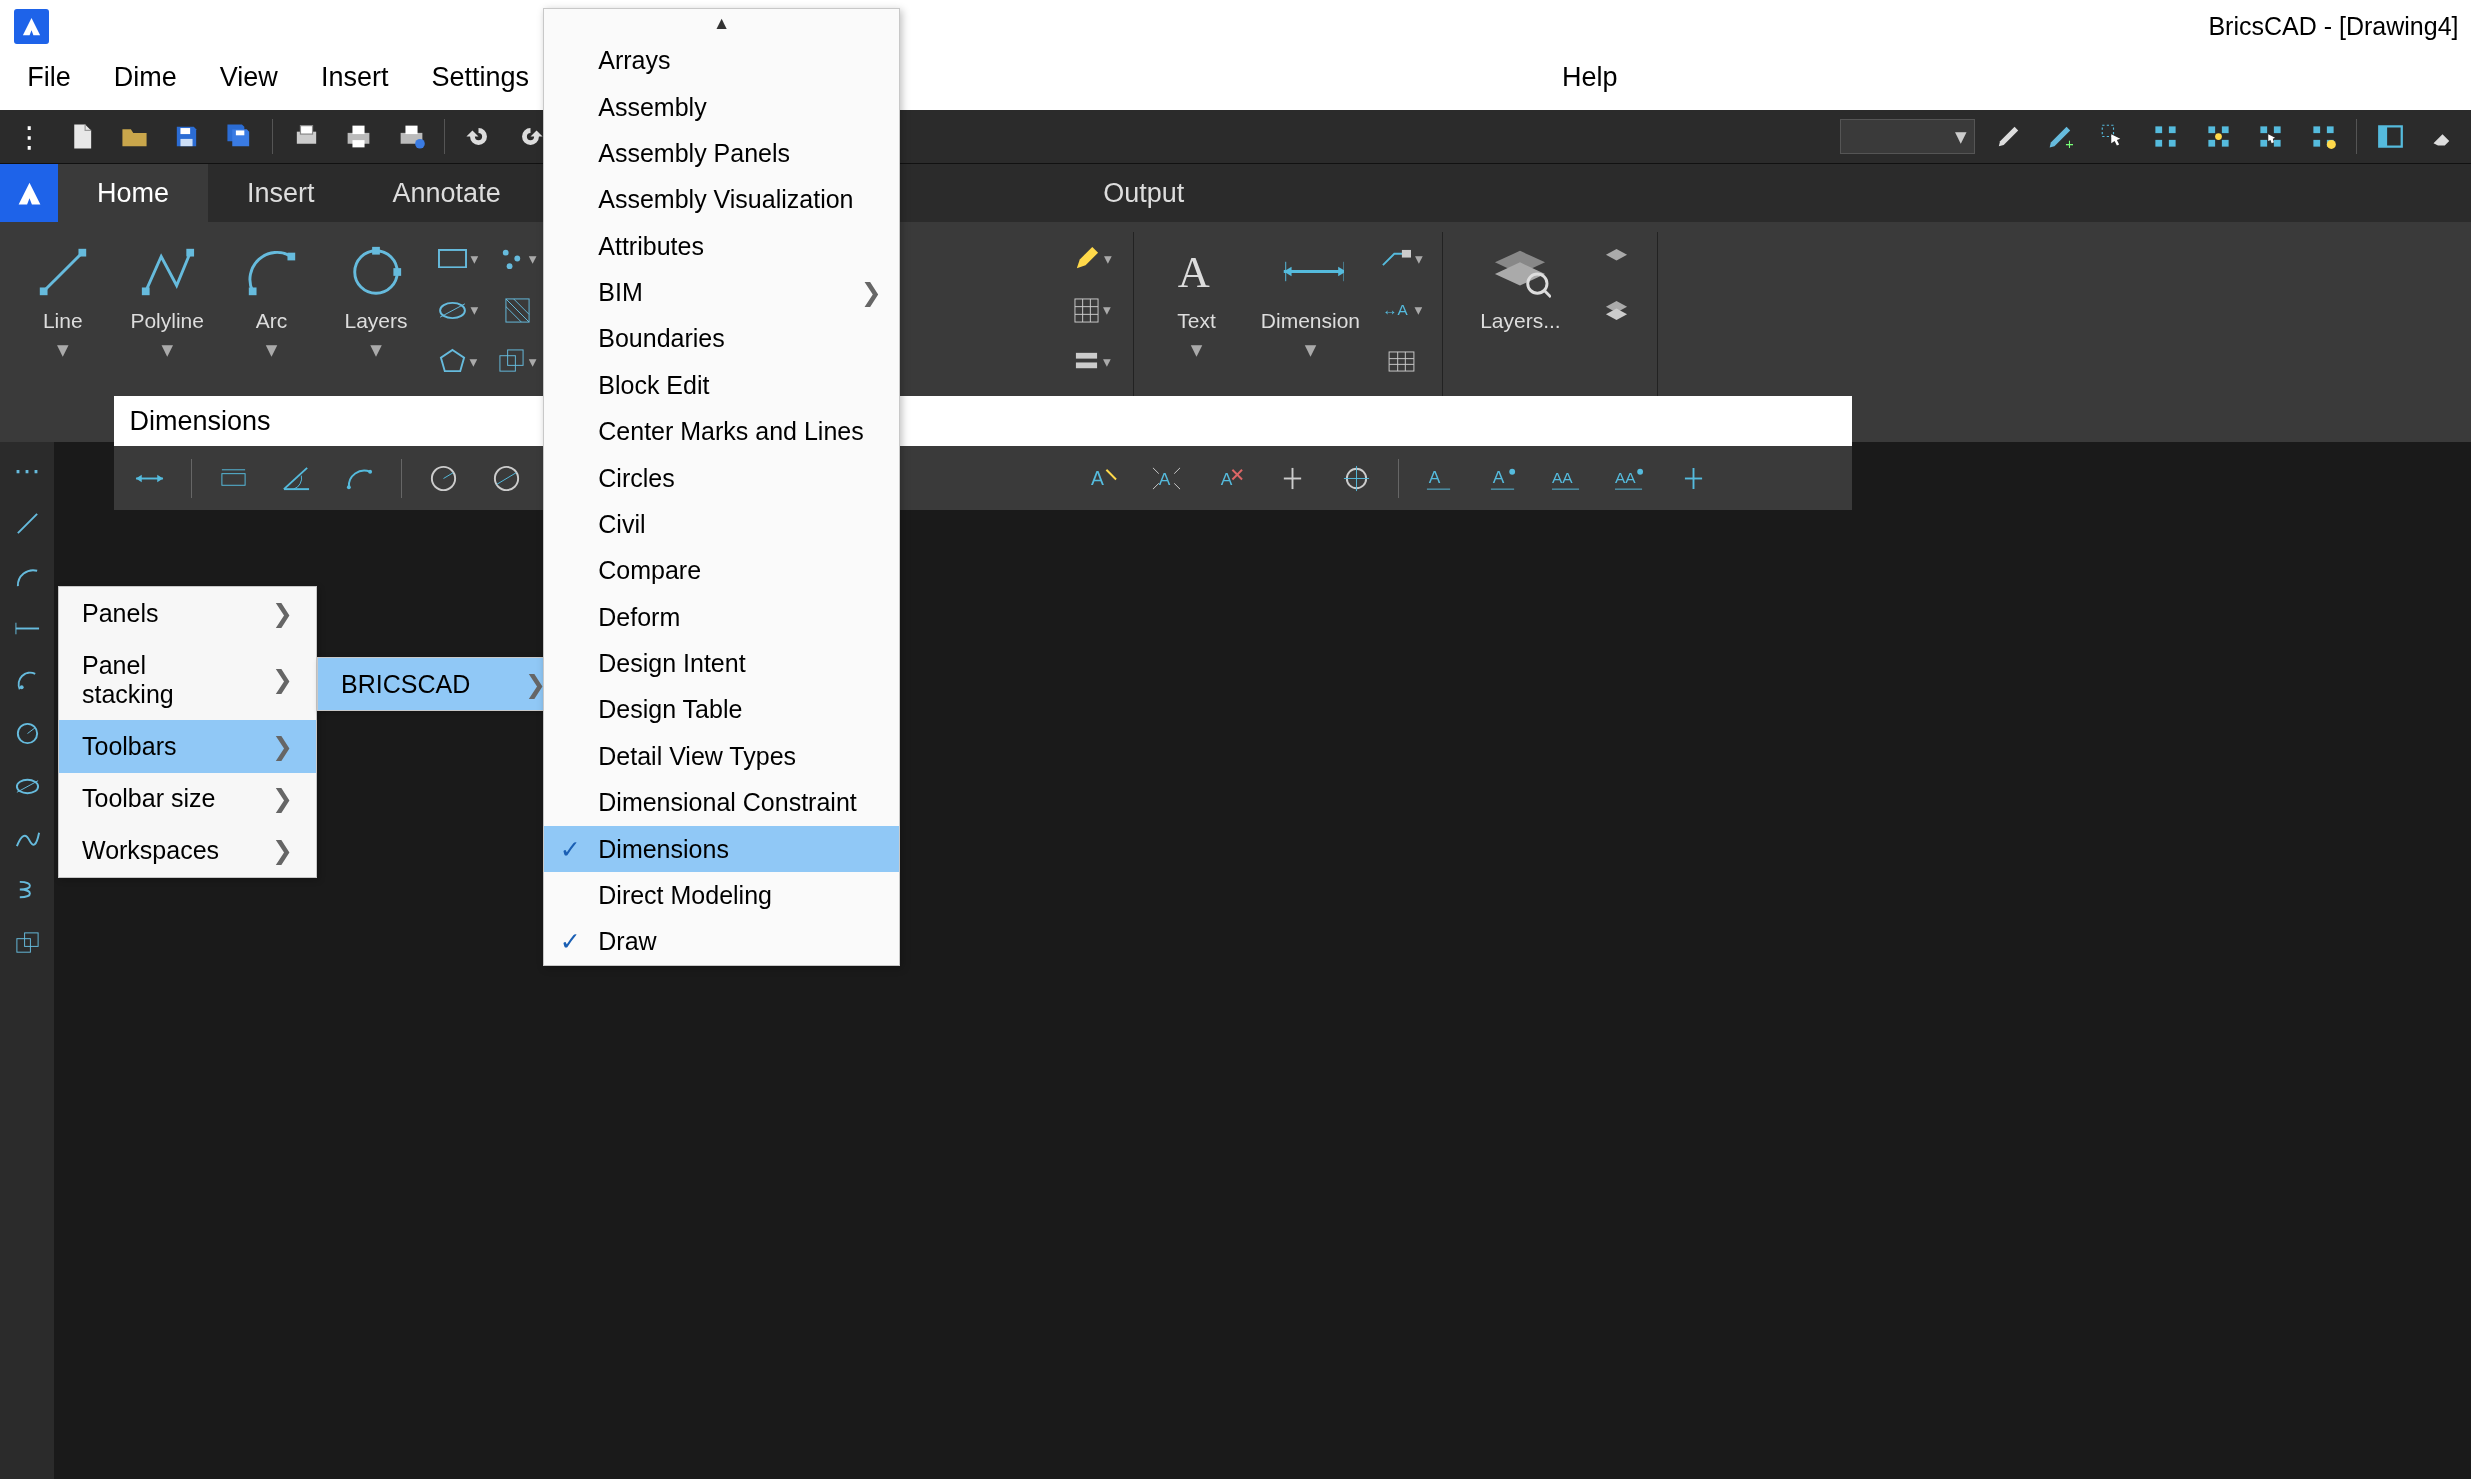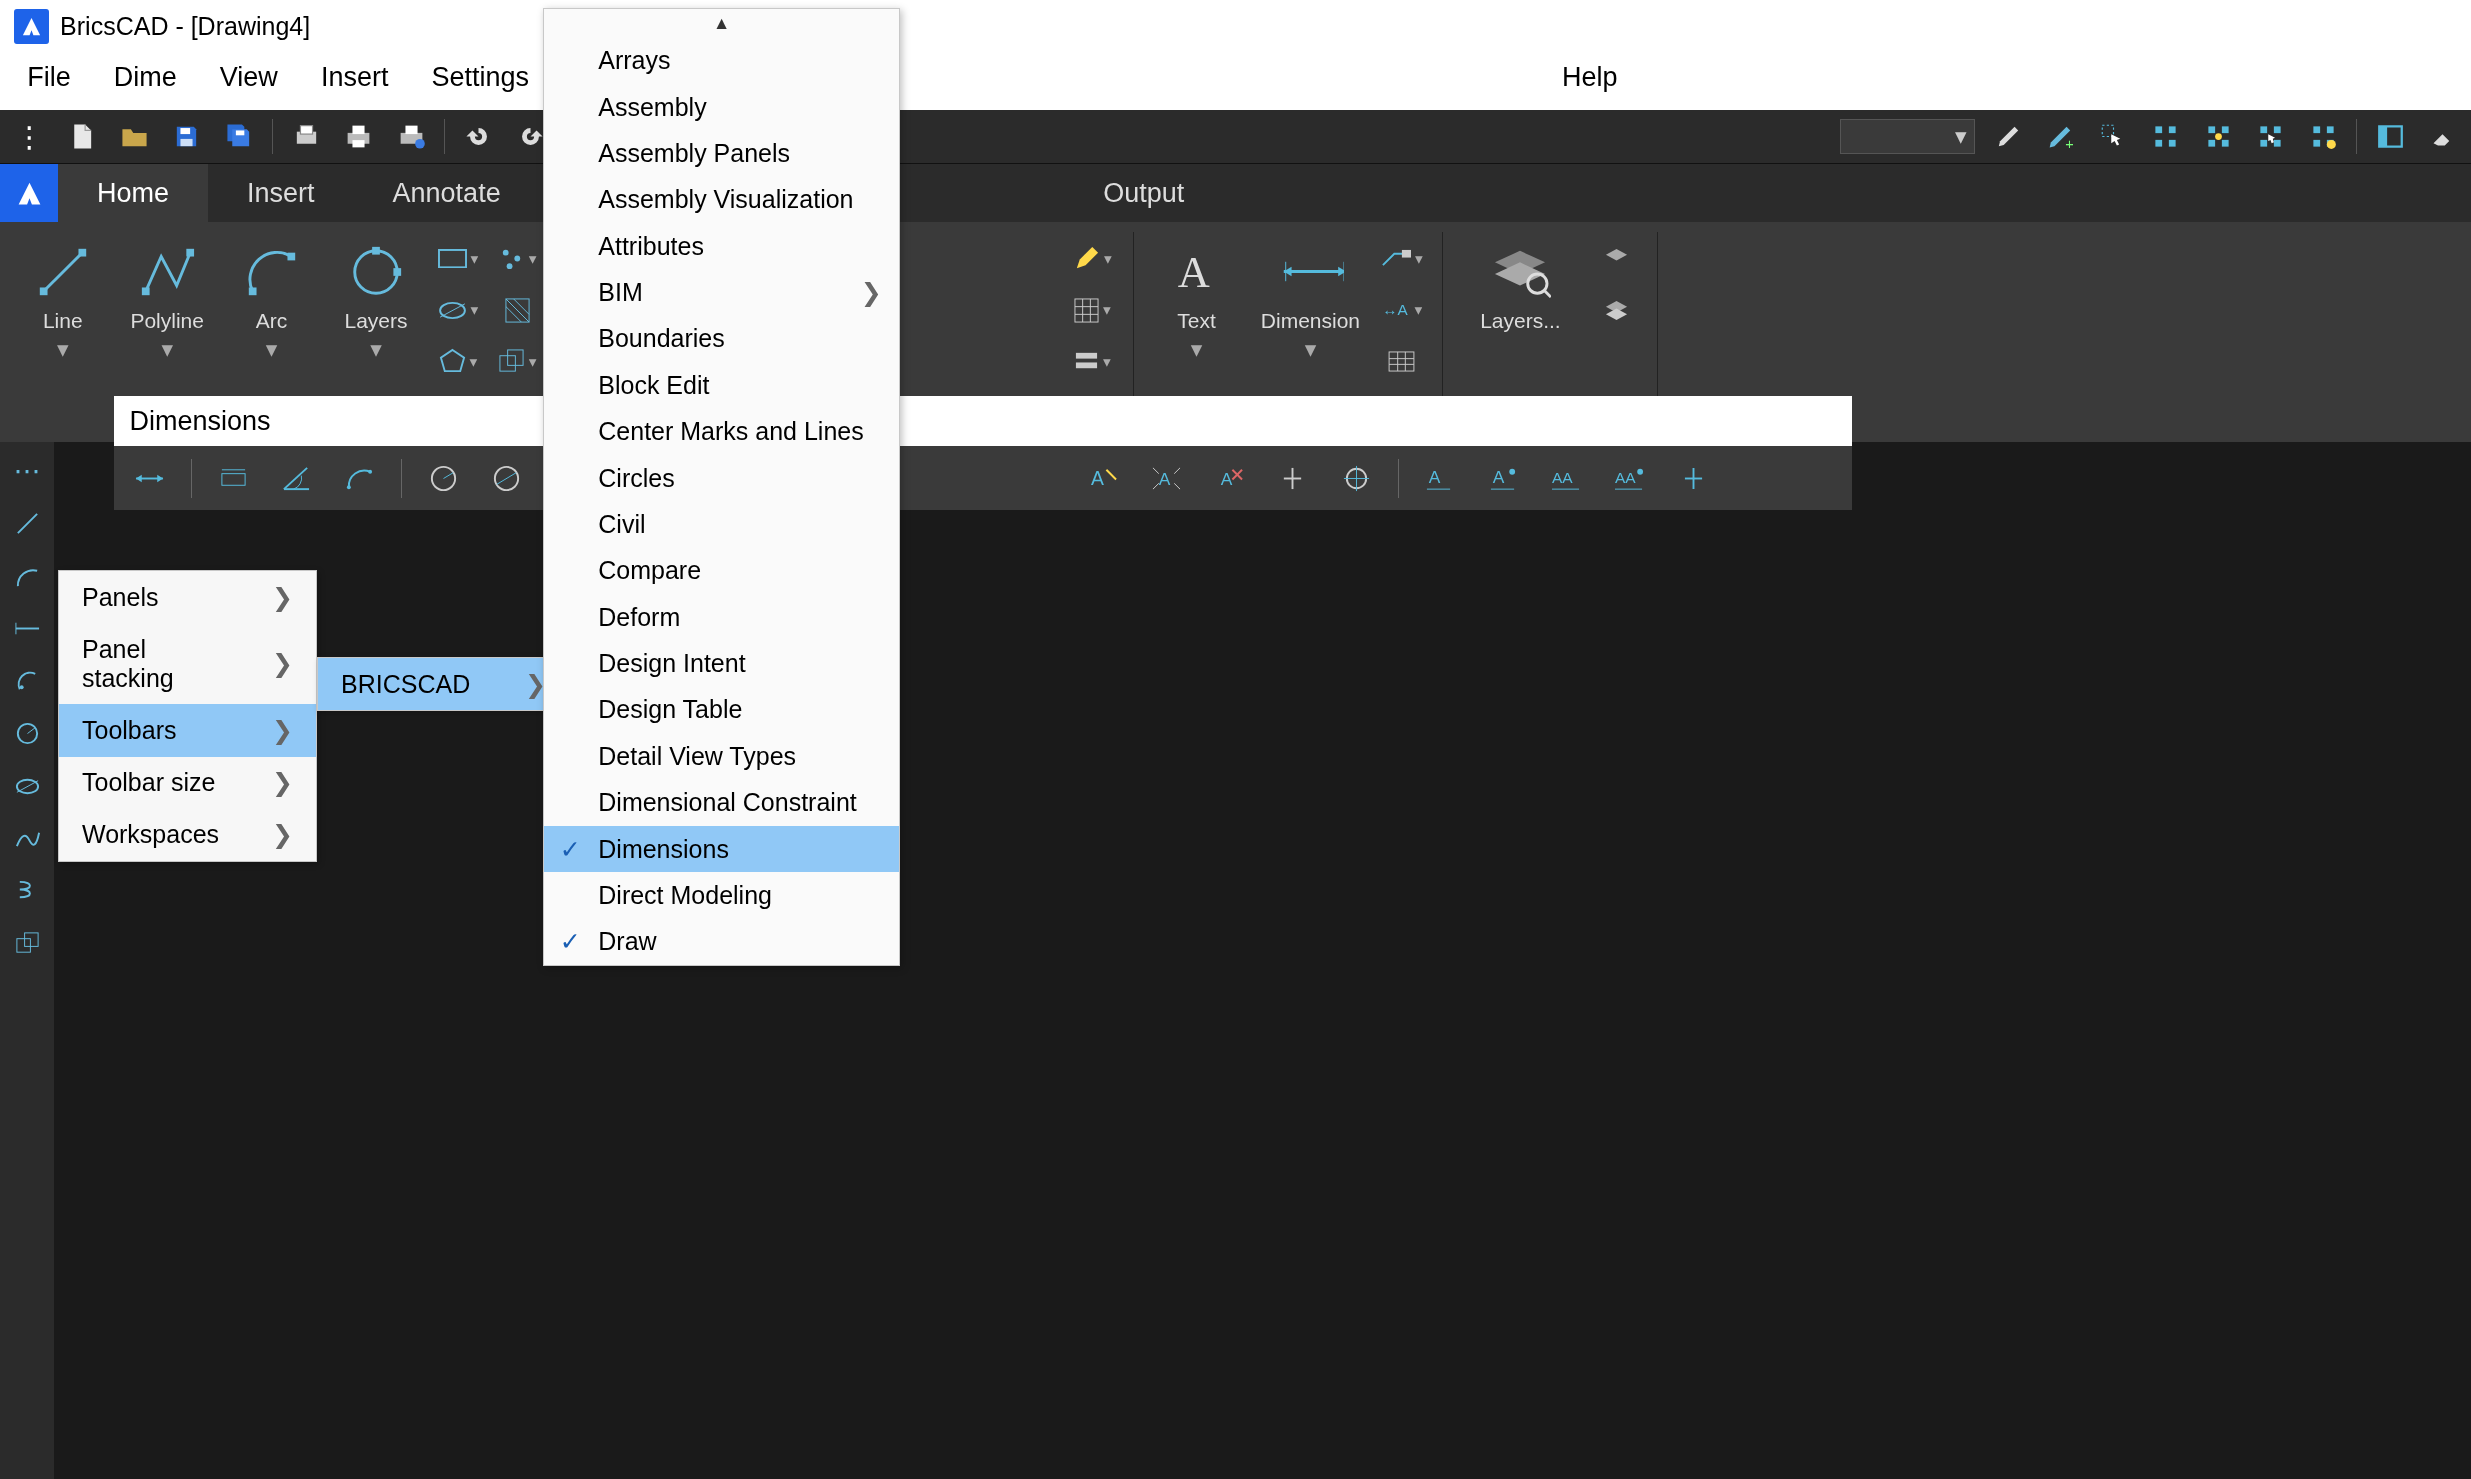--- a/index.html
+++ b/index.html
@@ -33,6 +33,7 @@
     padding: 7.7px 13.5px;
     background: #fff;
     height: 52px;
+    justify-content: space-between;
   }
   .app-logo {
     width: 35px; height: 35px;

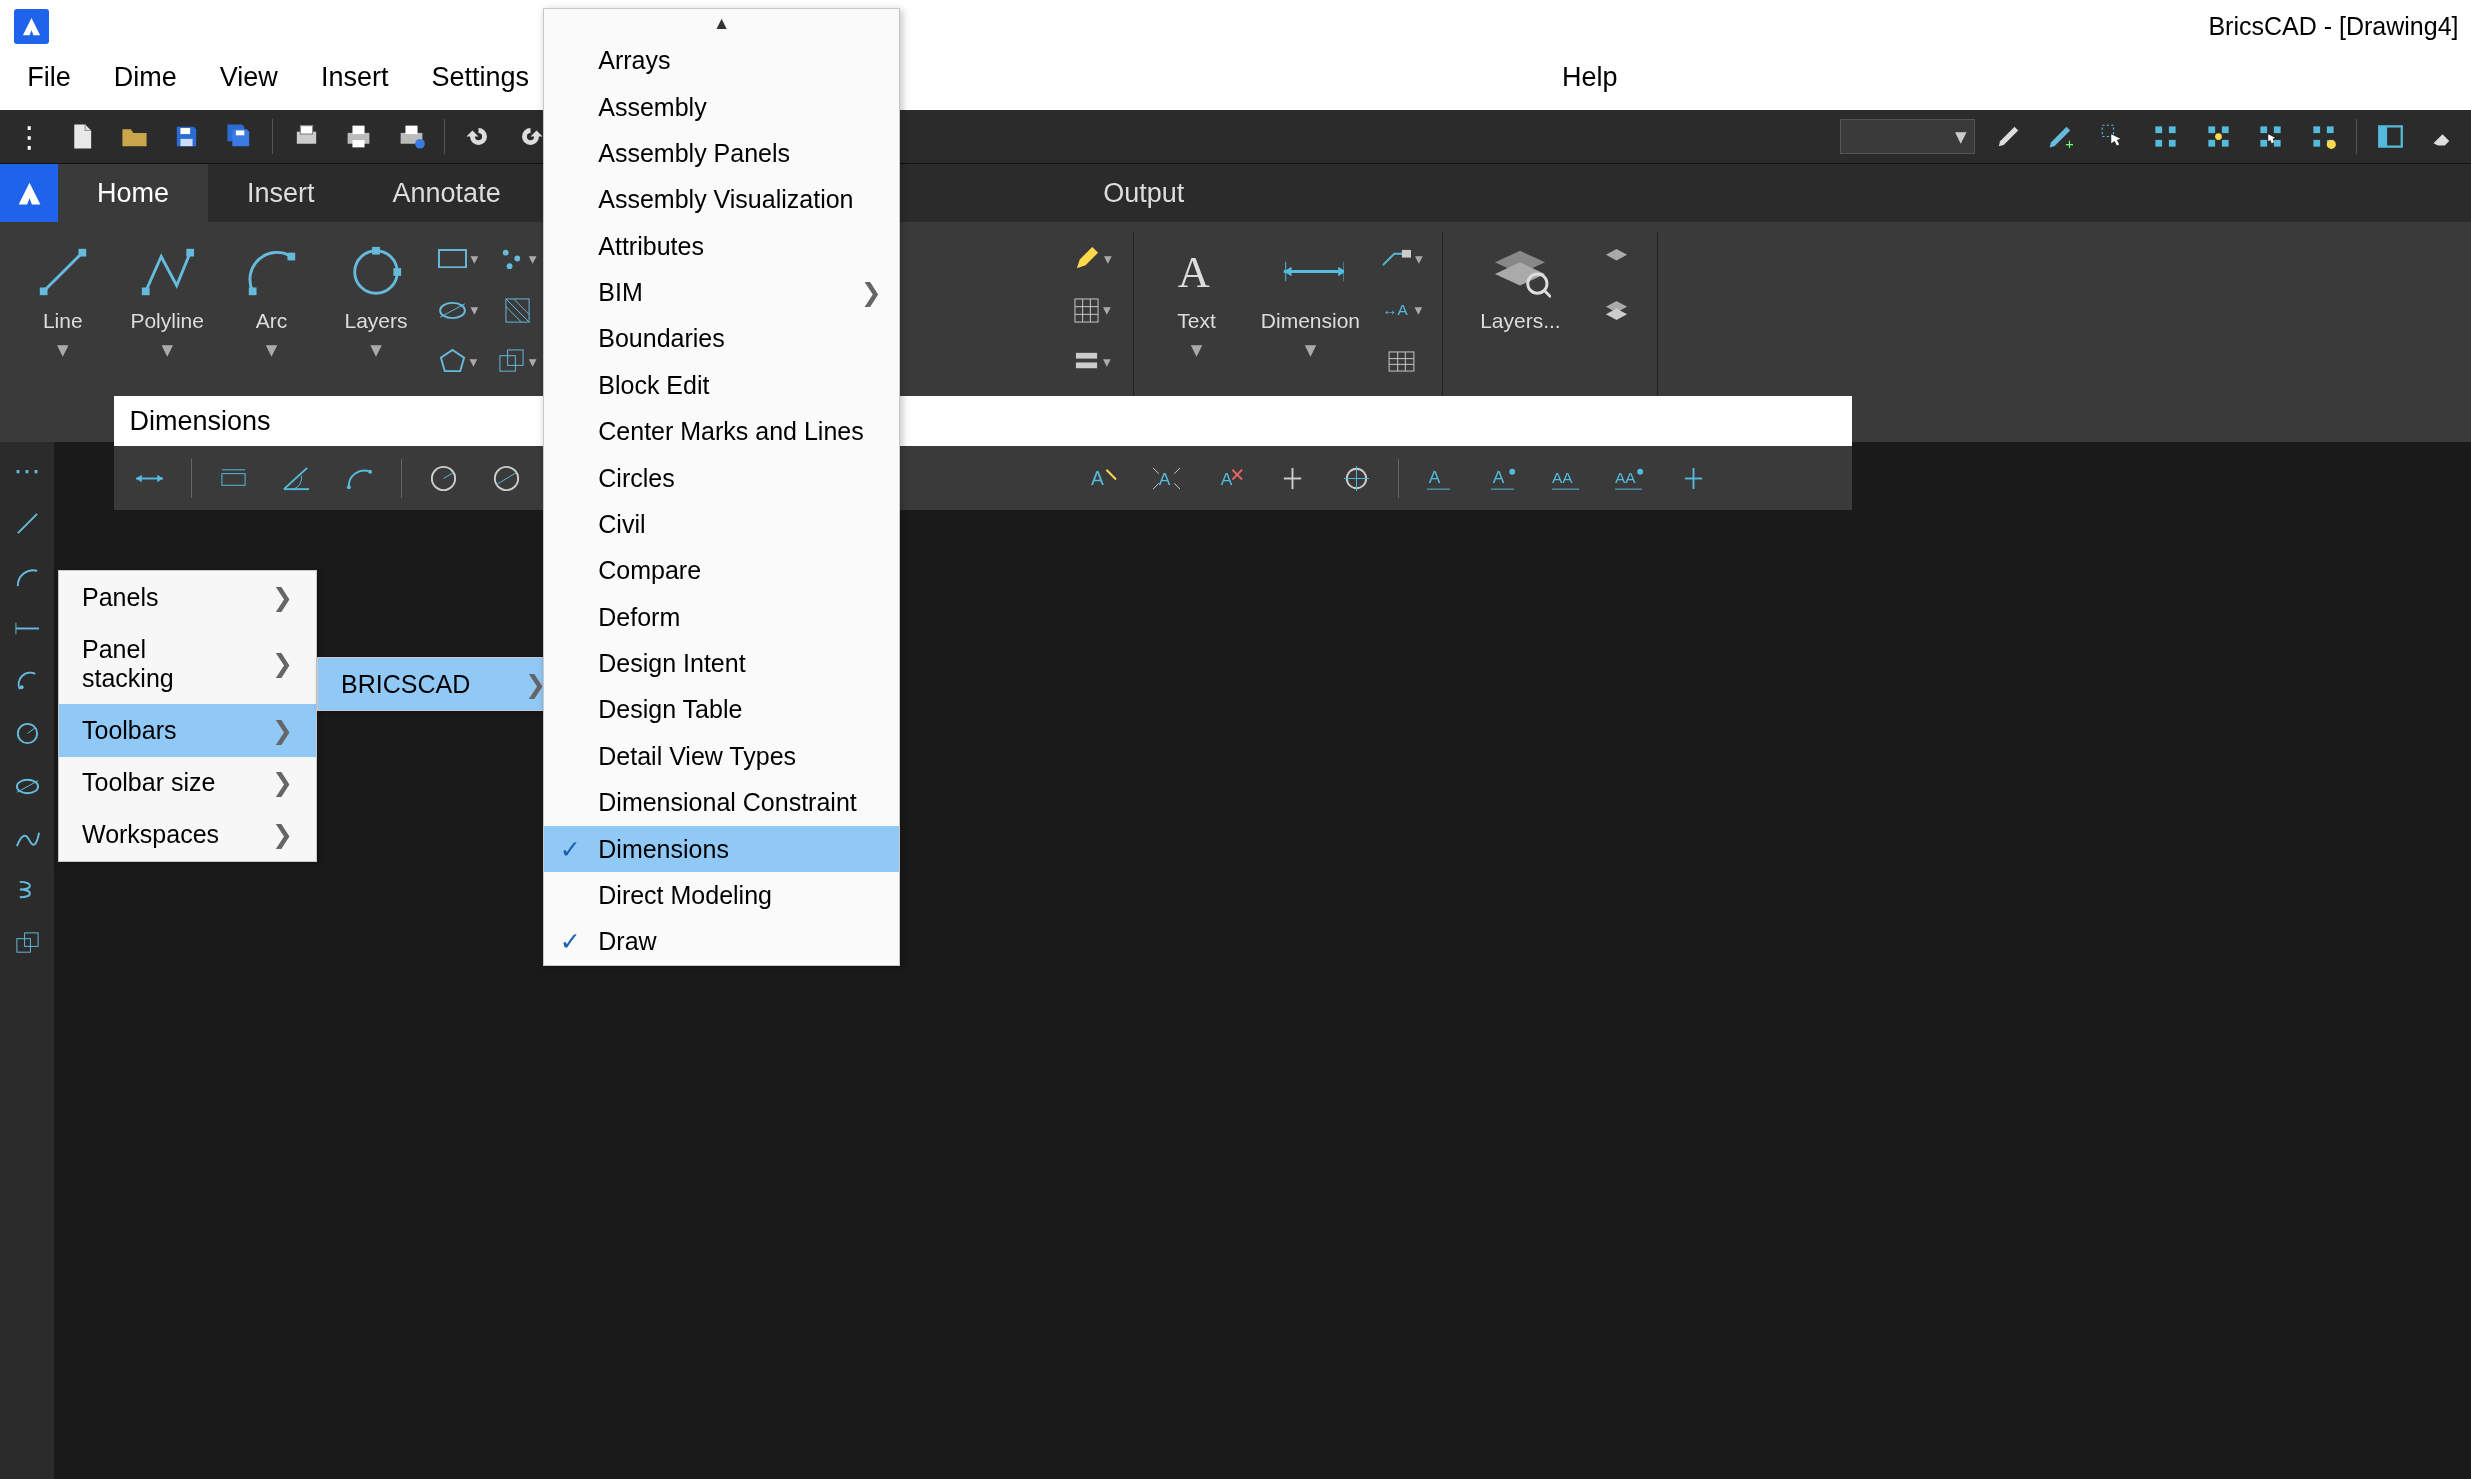--- a/index.html
+++ b/index.html
@@ -815,7 +815,7 @@
   </div>
 </div>
 
-<div class="ctx-menu" style="left:58px; top:570px; width:259px">
+<div class="ctx-menu" style="left:58px; top:586px; width:259px">
   <div class="ctx-item">
     <span>Panels</span>
       <span class="arrow">❯</span>

